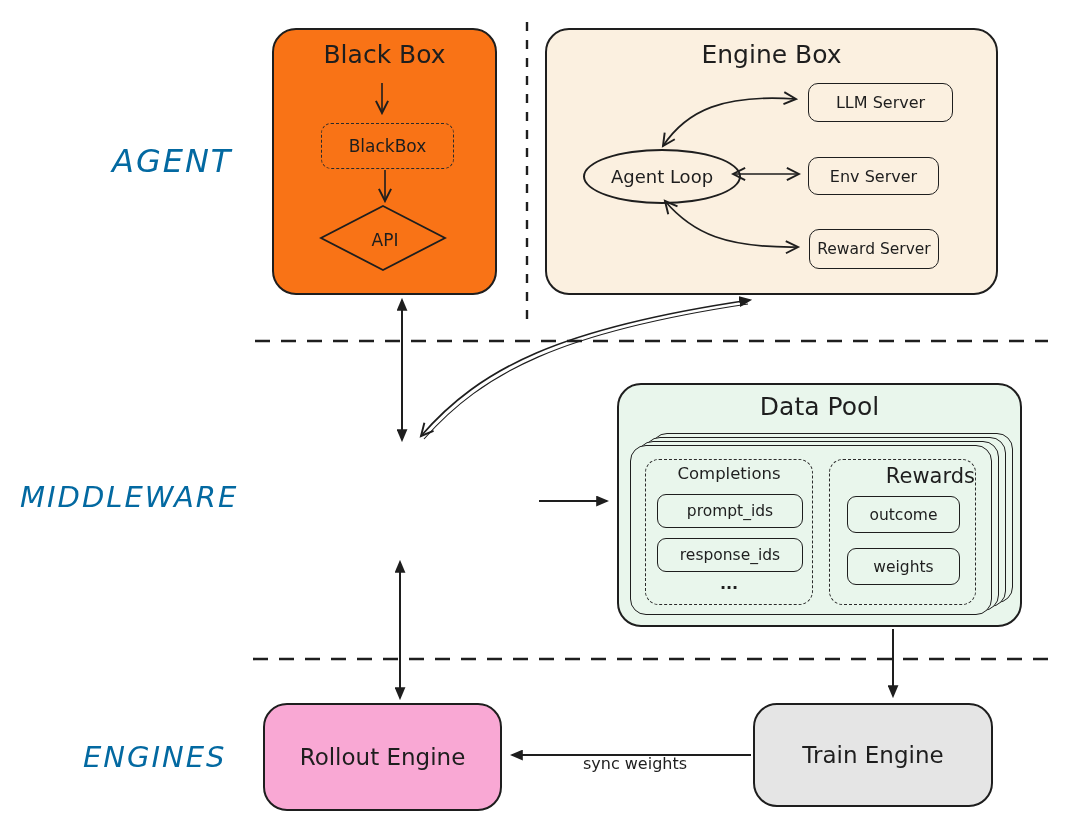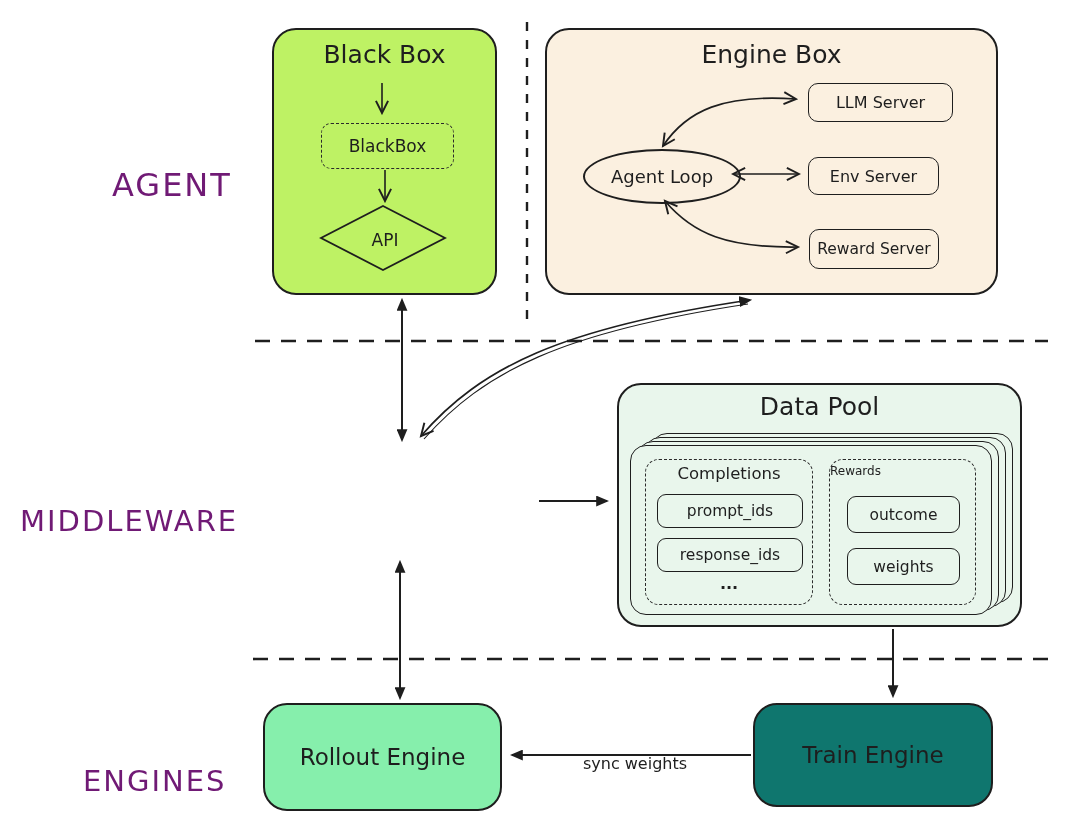--- a/index.html
+++ b/index.html
@@ -91,7 +91,7 @@
   <div class="lane-label" style="left:20px; top:480px; font-size:29px;">MIDDLEWARE</div>
   <div class="lane-label" style="left:83px; top:740px; font-size:29px;">ENGINES</div>
 
-  <div class="node" style="left:272px; top:28px; width:225px; height:267px; background:#bef264;">
+  <div class="node" style="left:272px; top:28px; width:225px; height:267px; background:#f97316;">
     <div class="node-title" style="top:10px;">Black Box</div>
     <div class="dashed-box center-text" style="left:47px; top:93px; width:133px; height:46px; font-size:17px;">BlackBox</div>
     <div class="abs center-text" style="left:51px; top:193px; width:120px; height:34px; font-size:17px;">API</div>

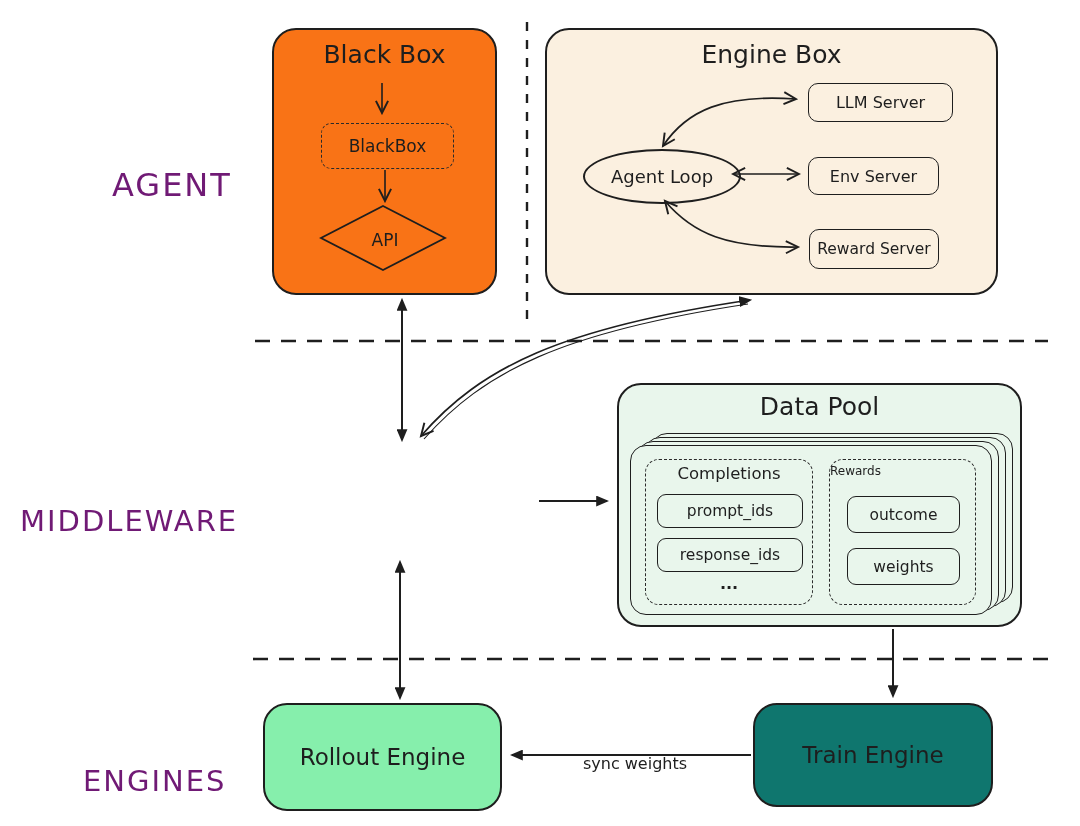--- a/index.html
+++ b/index.html
@@ -15,11 +15,11 @@
   .abs { position: absolute; }
   .lane-label {
     position: absolute;
+    font-style: italic;
     font-weight: 500;
     letter-spacing: 2px;
-    color: #701a75;
+    color: #0369a1;
     white-space: nowrap;
-    margin-top: 24px;
   }
   .node {
     position: absolute;

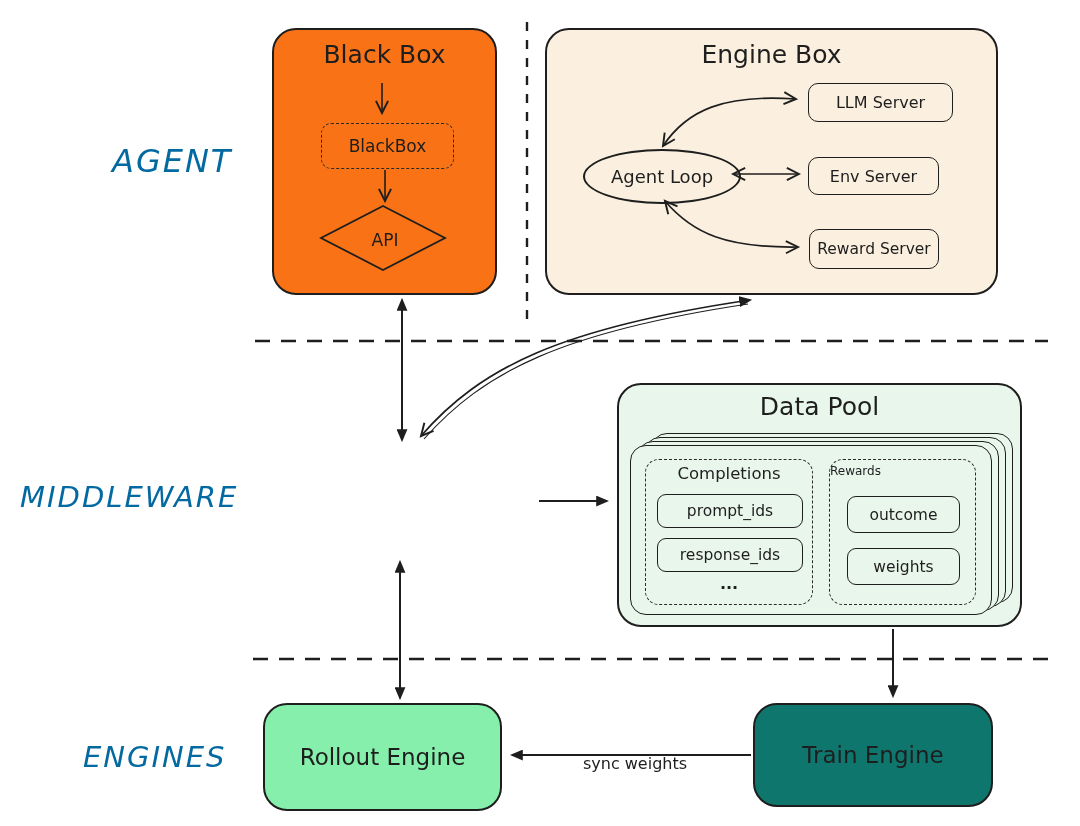--- a/index.html
+++ b/index.html
@@ -123,7 +123,7 @@
       </div>
 
       <div class="dashed-box" style="left:198px; top:13px; width:147px; height:146px; border-radius:14px;">
-        <div class="abs" style="left:0; right:0; top:4px; text-align:left; font-size:12px;">Rewards</div>
+        <div class="abs" style="left:0; right:0; top:4px; text-align:right; font-size:21px;">Rewards</div>
         <div class="pill center-text" style="left:17px; top:36px; width:113px; height:37px; font-size:15.5px;">outcome</div>
         <div class="pill center-text" style="left:17px; top:88px; width:113px; height:37px; font-size:15.5px;">weights</div>
       </div>

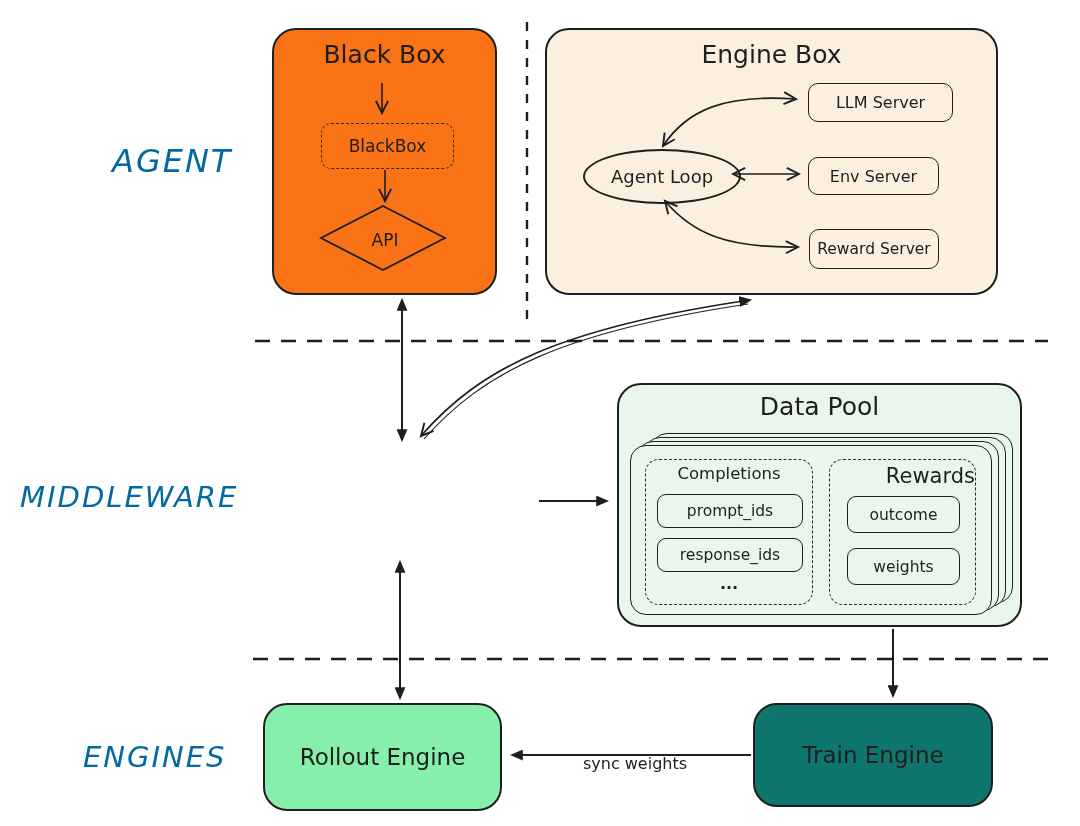--- a/index.html
+++ b/index.html
@@ -130,7 +130,7 @@
     </div>
   </div>
 
-  <div class="node center-text" style="left:263px; top:703px; width:239px; height:108px; background:#86efac; font-size:23px;">Rollout Engine</div>
+  <div class="node center-text" style="left:263px; top:703px; width:239px; height:108px; background:#f9a8d4; font-size:23px;">Rollout Engine</div>
   <div class="node center-text" style="left:753px; top:703px; width:240px; height:104px; background:#0f766e; font-size:23px;">Train Engine</div>
 
   <div class="abs" style="left:555px; top:754px; width:160px; text-align:center; font-size:16px;">sync weights</div>

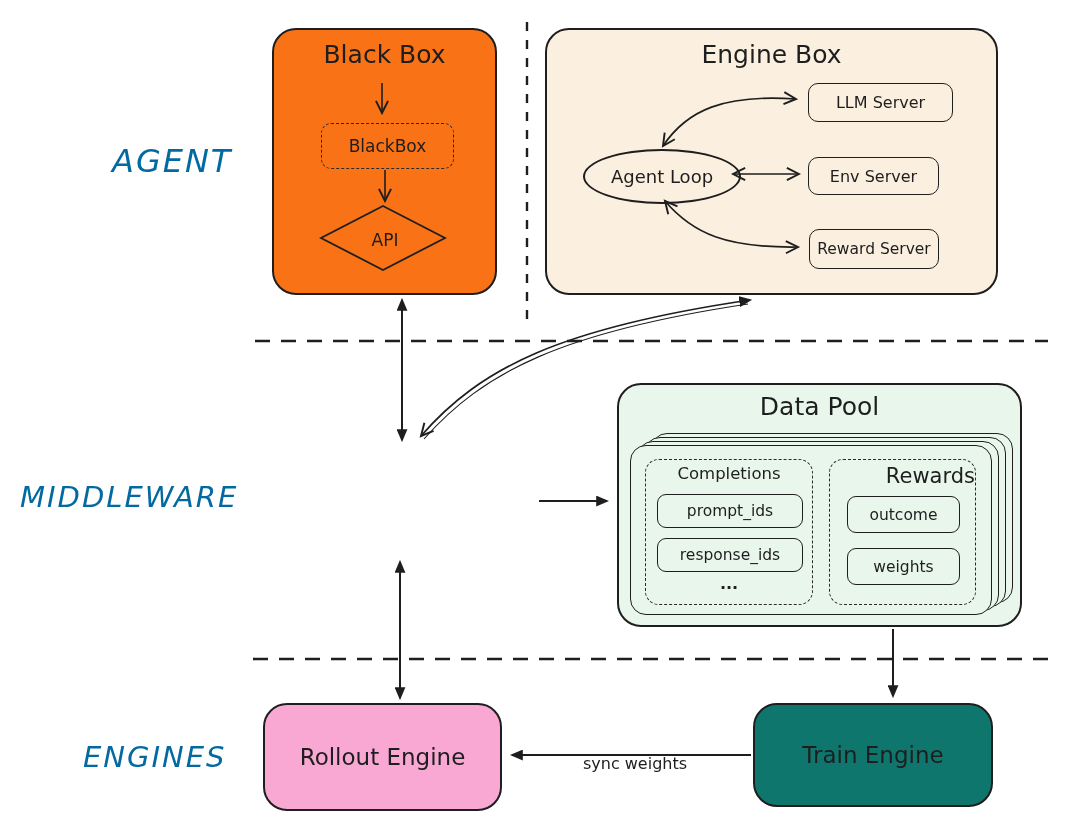--- a/index.html
+++ b/index.html
@@ -131,7 +131,7 @@
   </div>
 
   <div class="node center-text" style="left:263px; top:703px; width:239px; height:108px; background:#f9a8d4; font-size:23px;">Rollout Engine</div>
-  <div class="node center-text" style="left:753px; top:703px; width:240px; height:104px; background:#0f766e; font-size:23px;">Train Engine</div>
+  <div class="node center-text" style="left:753px; top:703px; width:240px; height:104px; background:#e5e5e5; font-size:23px;">Train Engine</div>
 
   <div class="abs" style="left:555px; top:754px; width:160px; text-align:center; font-size:16px;">sync weights</div>
 

